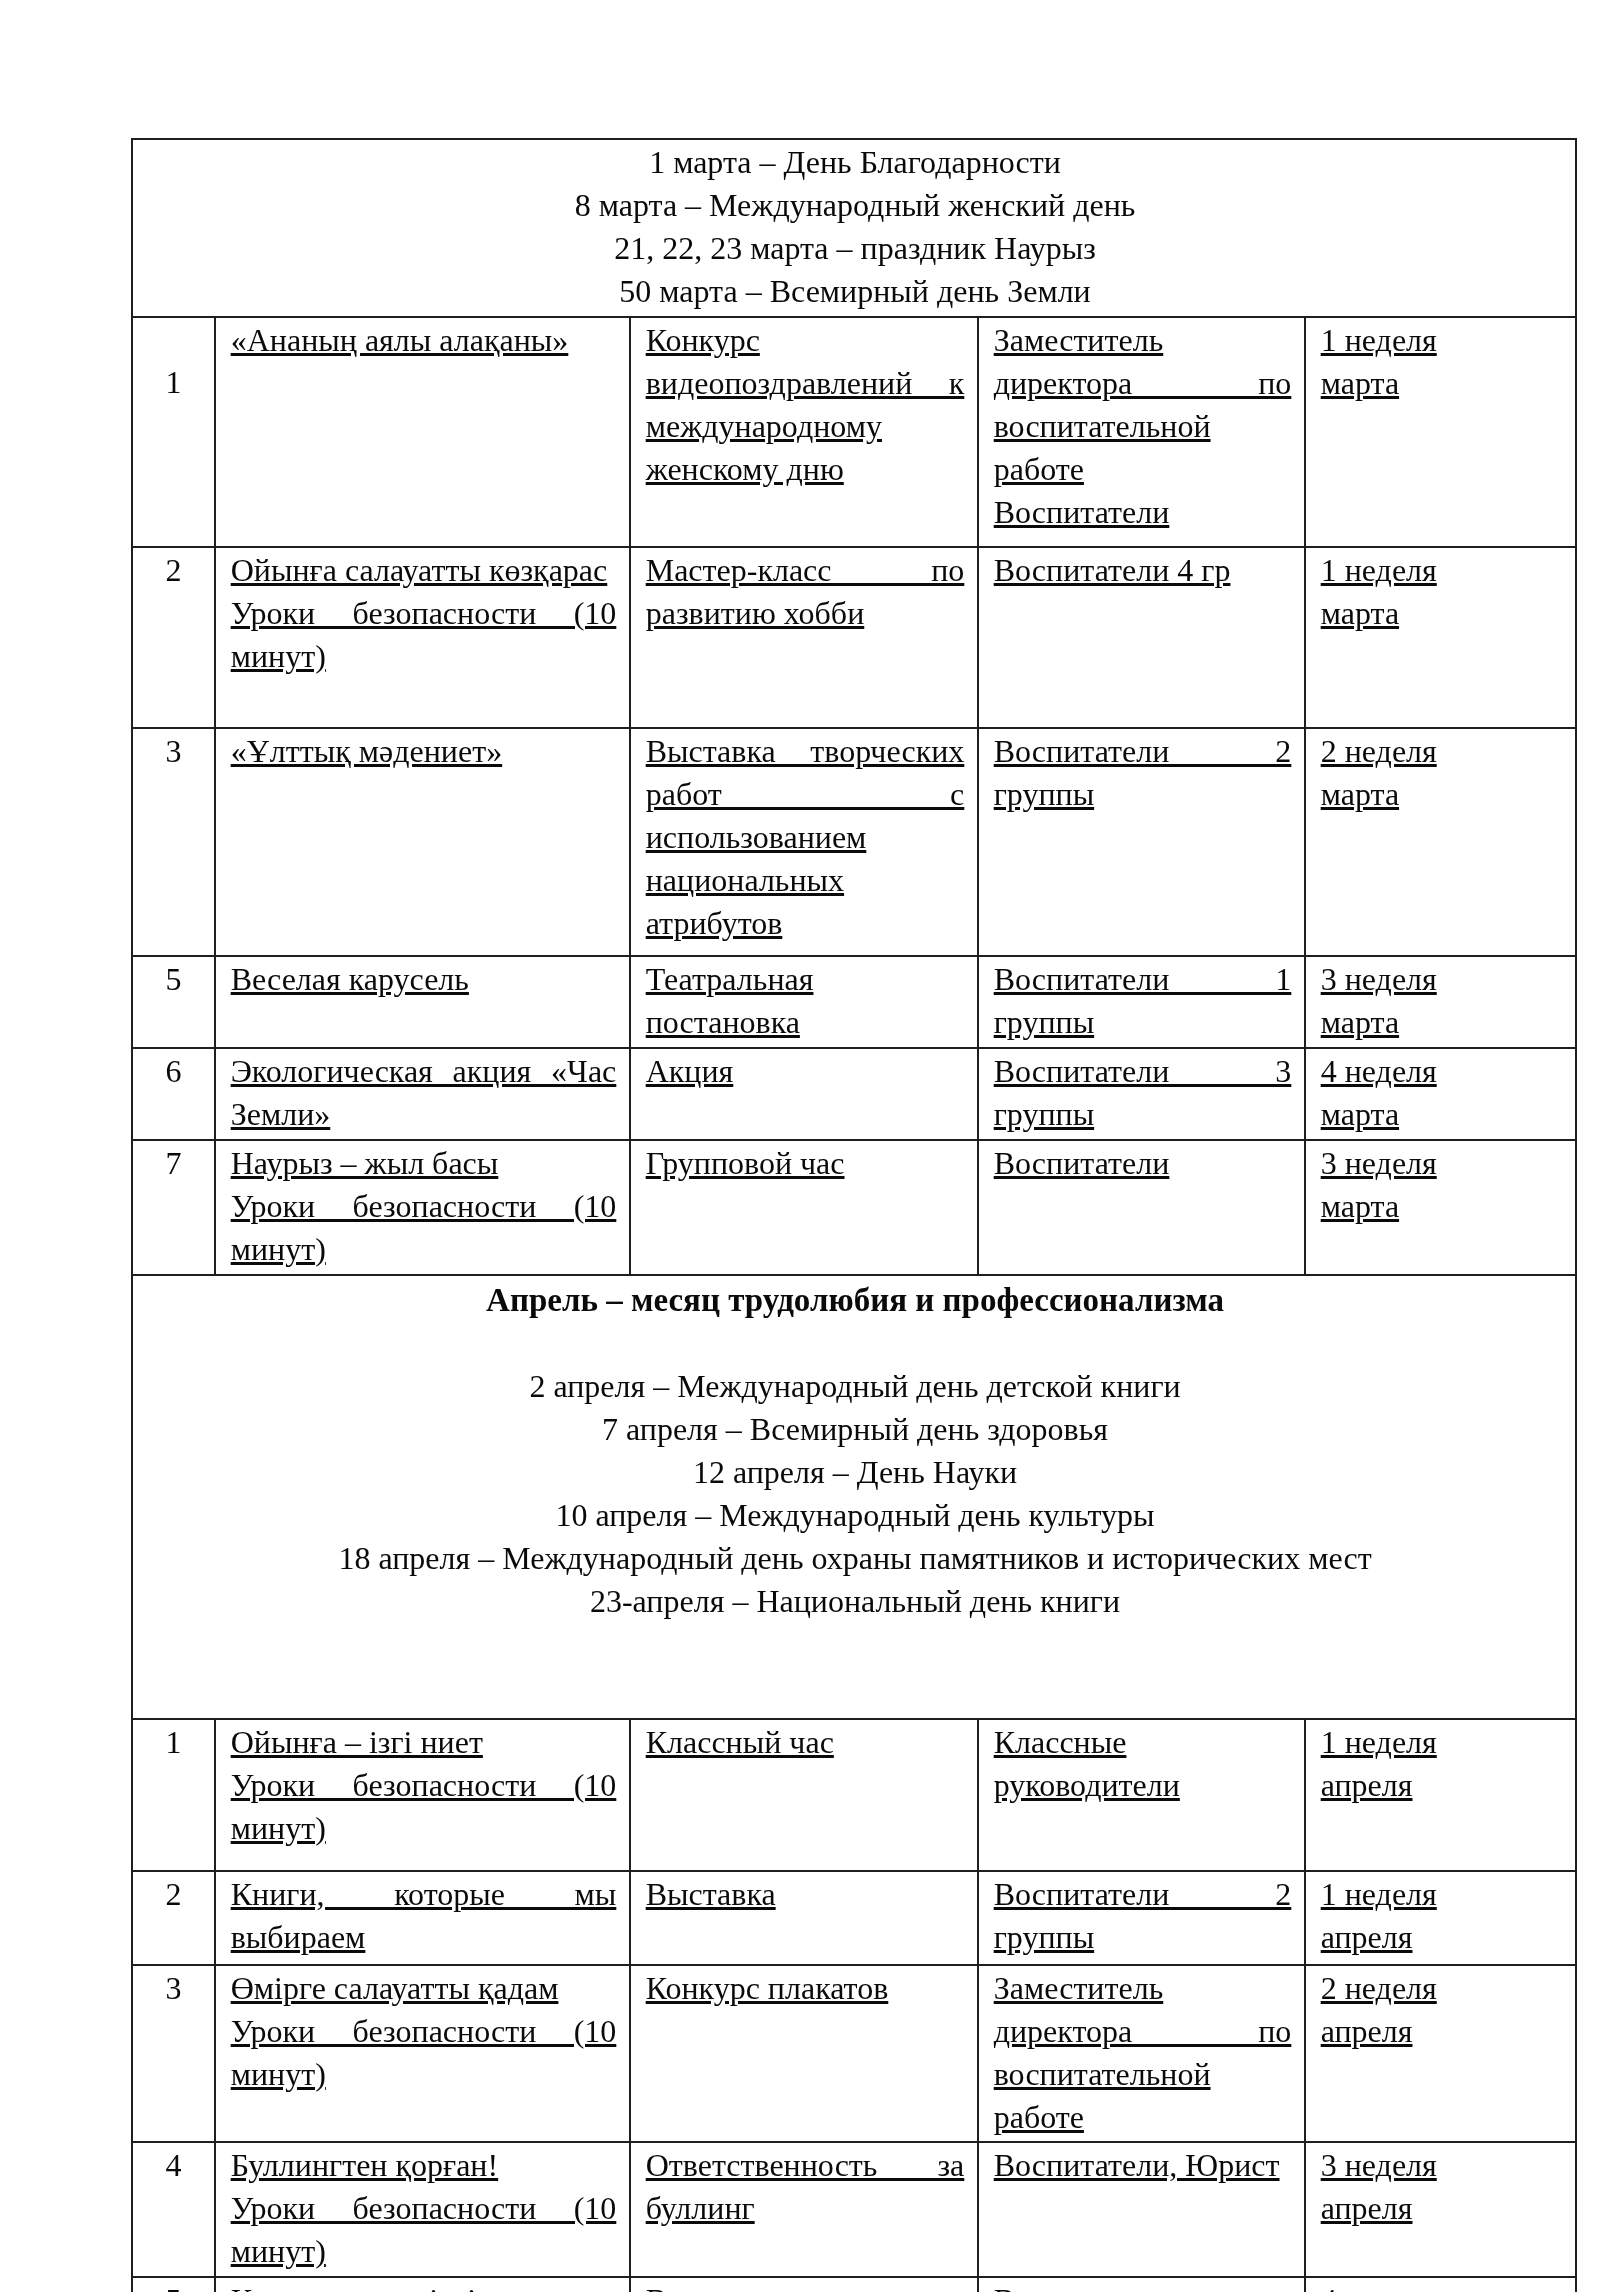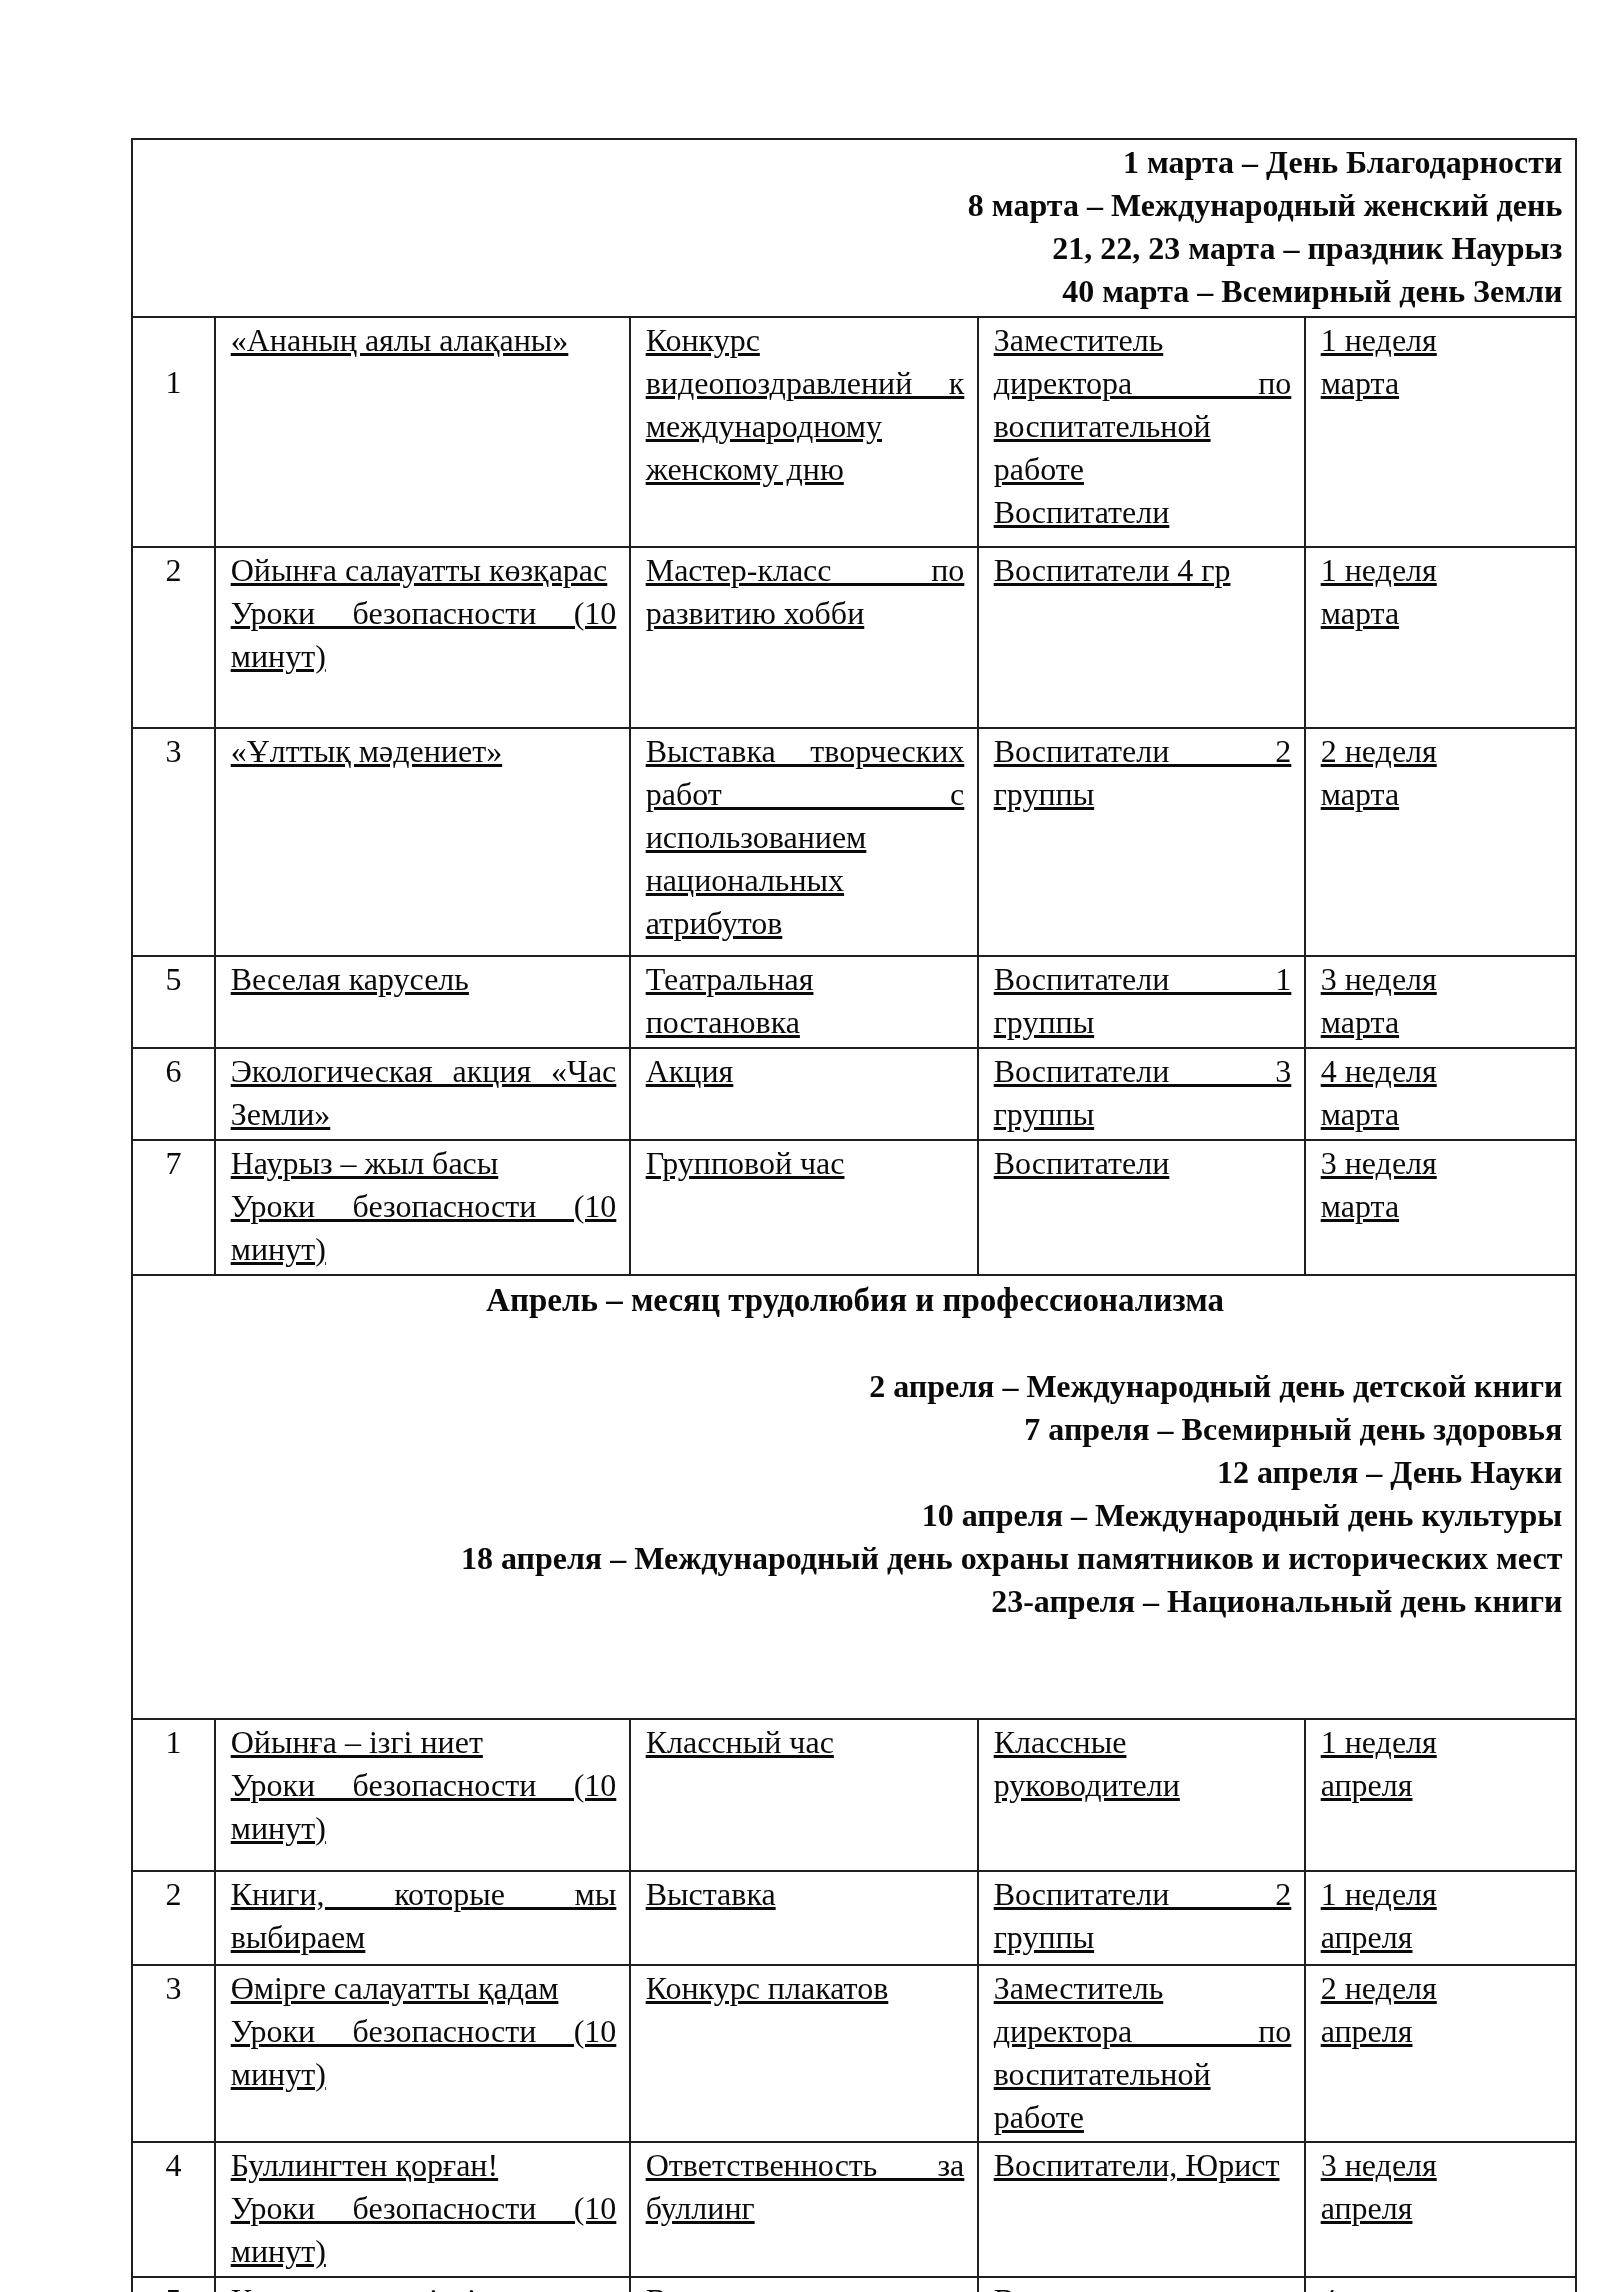--- a/index.html
+++ b/index.html
@@ -25,7 +25,7 @@
   td.num{text-align:center;padding:1px 2px 1px 2px;}
   td.week-cell{padding-right:120px;}
   td.week-cell p{text-align:left;}
-  .dates-cell div.date-line{text-align:right;font-weight:bold;}
+  .dates-cell div.date-line{text-align:center;}
   .april-title{font-weight:bold;text-align:center;font-size:33px;line-height:47px;}
   .spacer{height:41px;}
   tr.truncated td{overflow:hidden;}

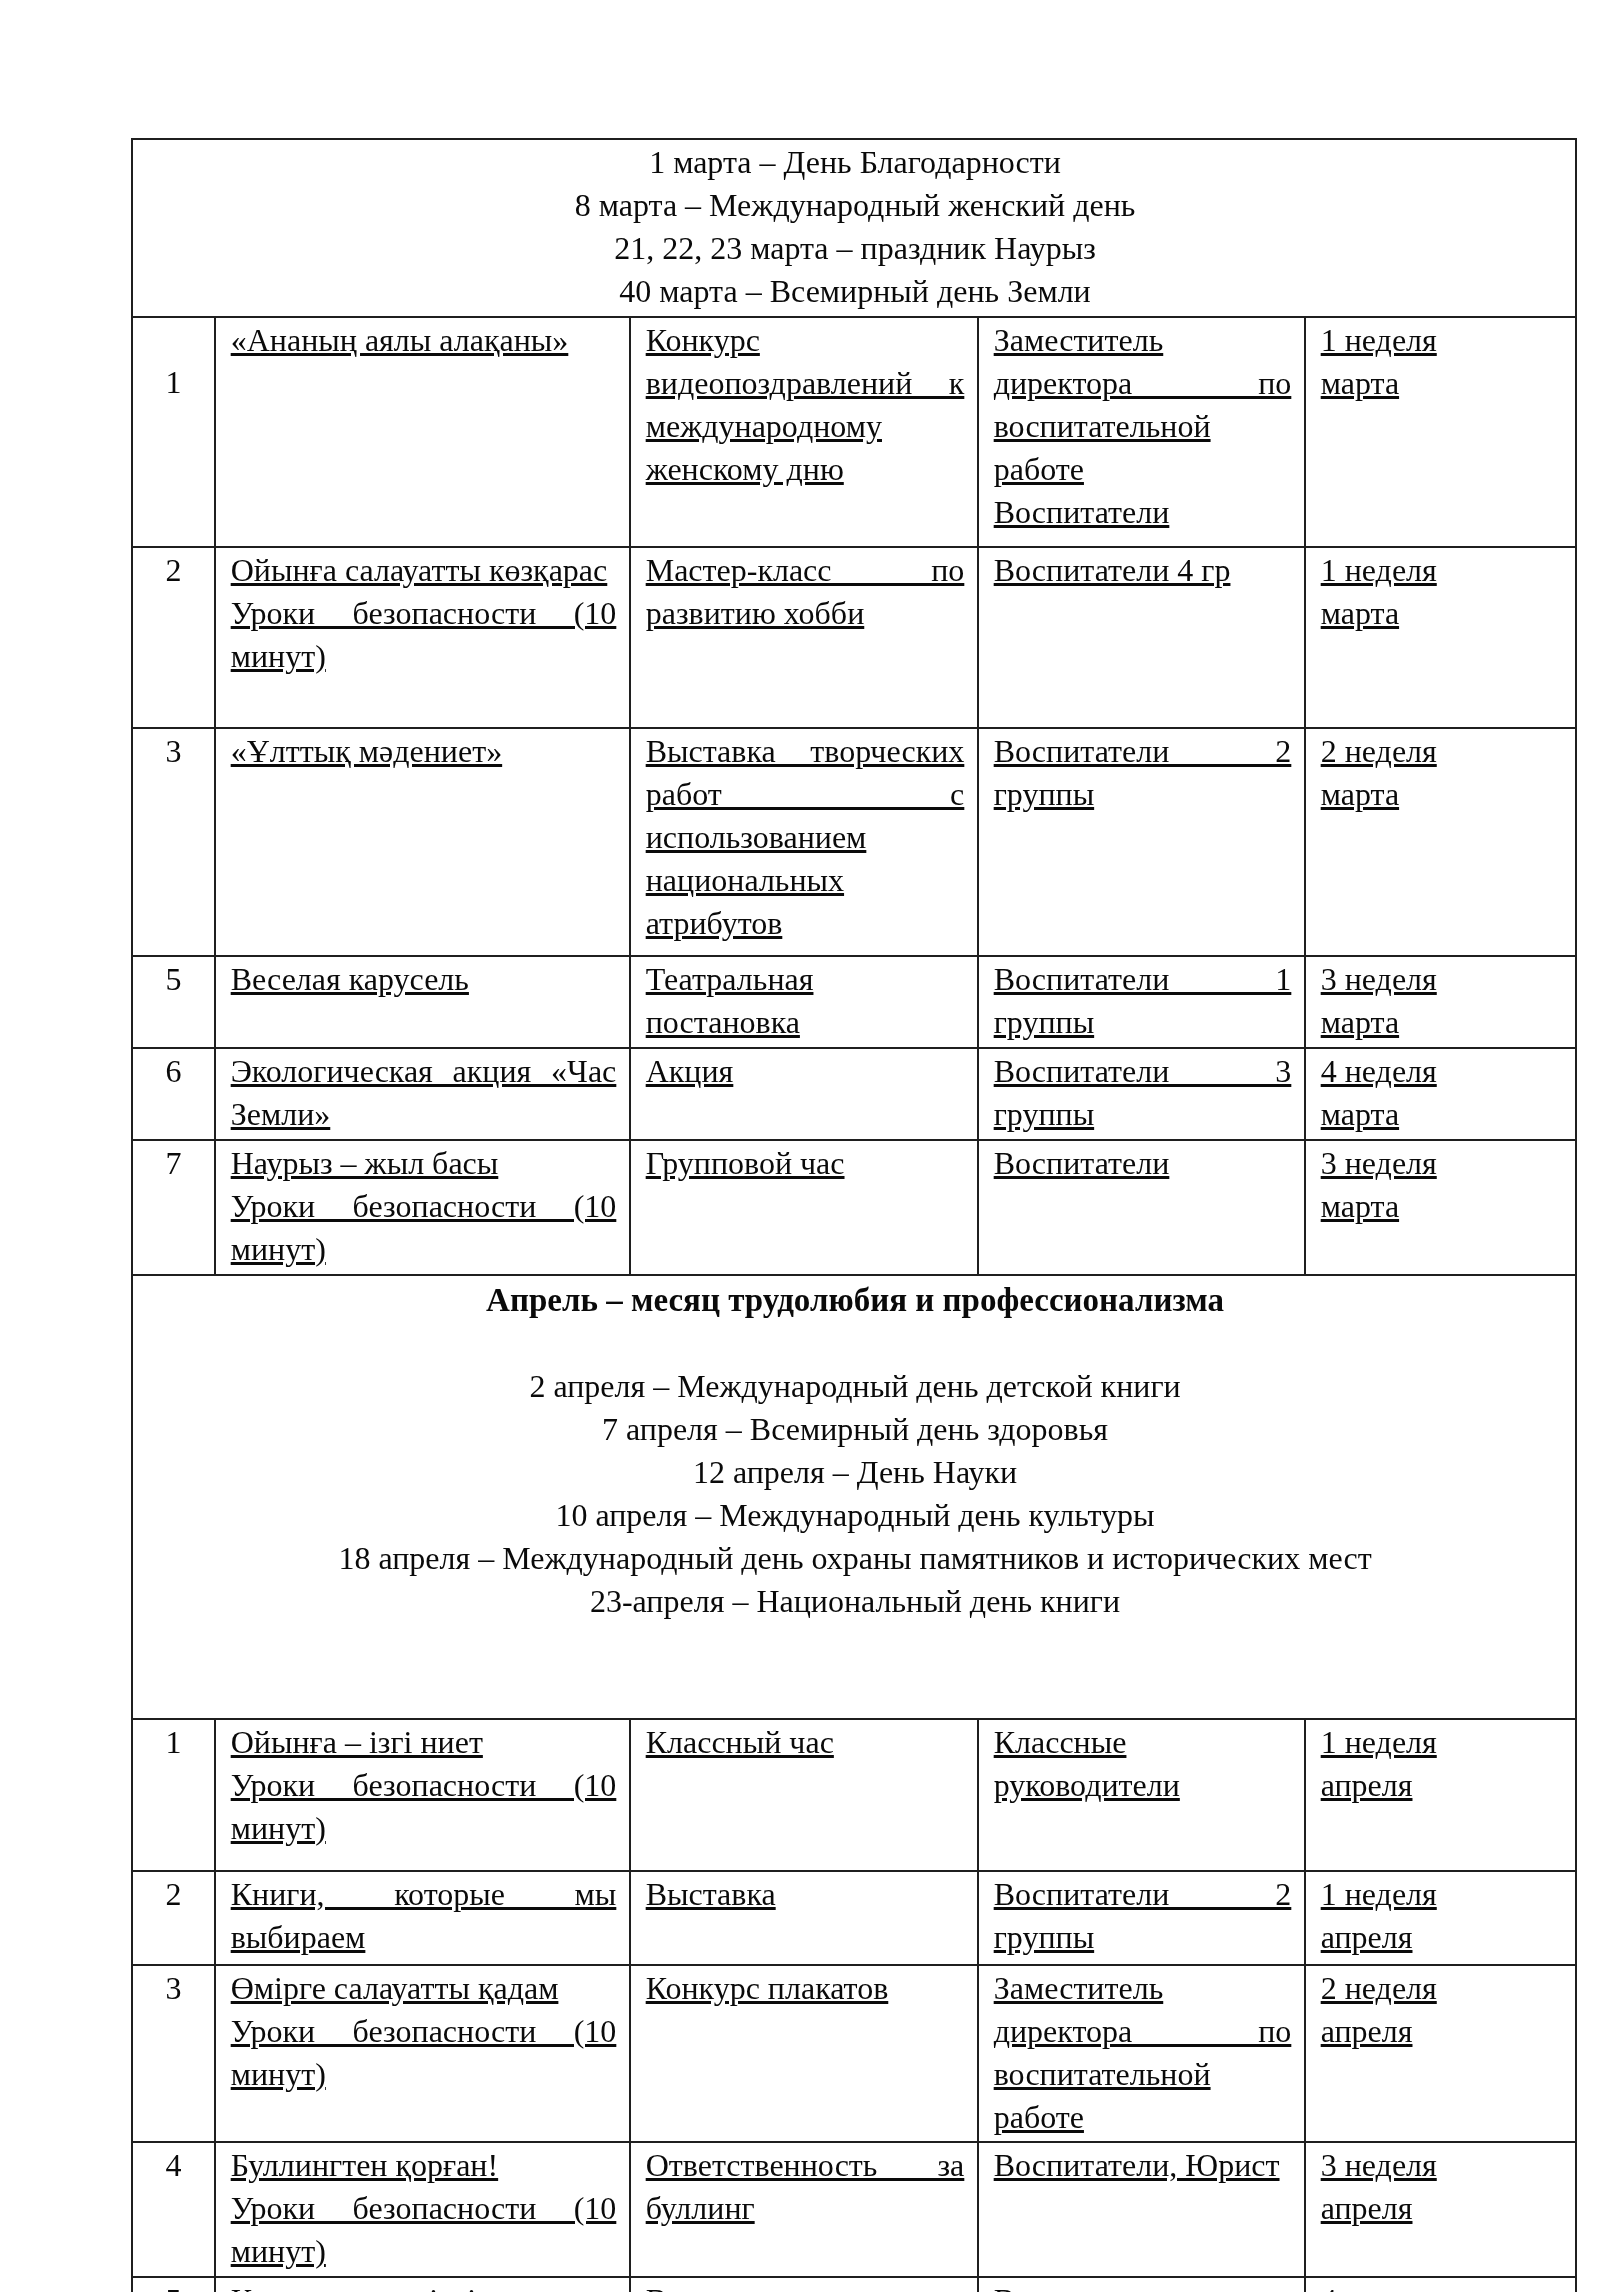--- a/index.html
+++ b/index.html
@@ -48,7 +48,7 @@
             <div class="date-line">1 марта – День Благодарности</div>
             <div class="date-line">8 марта – Международный женский день</div>
             <div class="date-line">21, 22, 23 марта – праздник Наурыз</div>
-            <div class="date-line">40 марта – Всемирный день Земли</div>
+            <div class="date-line">50 марта – Всемирный день Земли</div>
           </td>
       </tr>
       <tr style="height: 230px;">

